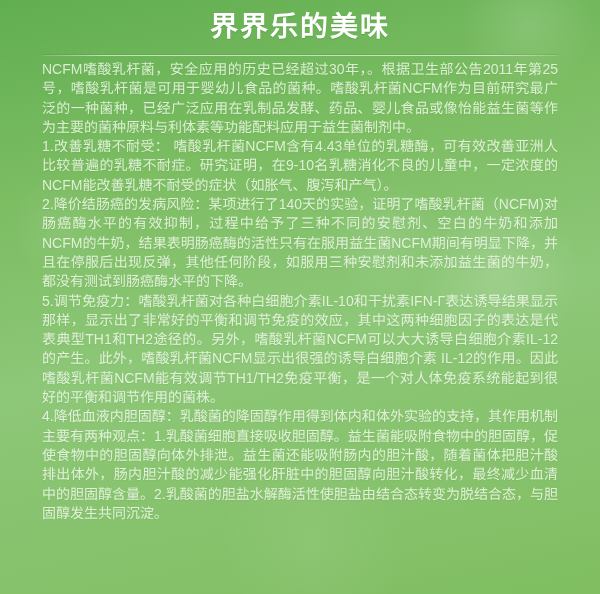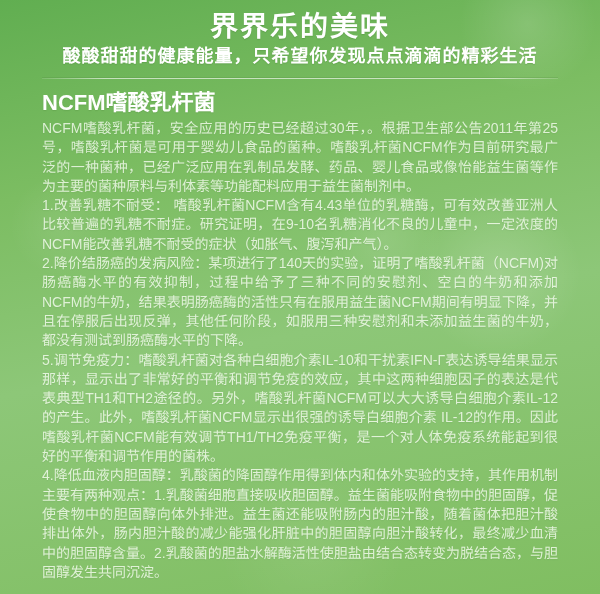--- a/index.html
+++ b/index.html
@@ -77,7 +77,6 @@
 
   <div class="header">
     <h1 class="title">界界乐的美味</h1>
-    <h2 class="subtitle">酸酸甜甜的健康能量，只希望你发现点点滴滴的精彩生活</h2>
     <div class="divider"></div>
   </div>
 

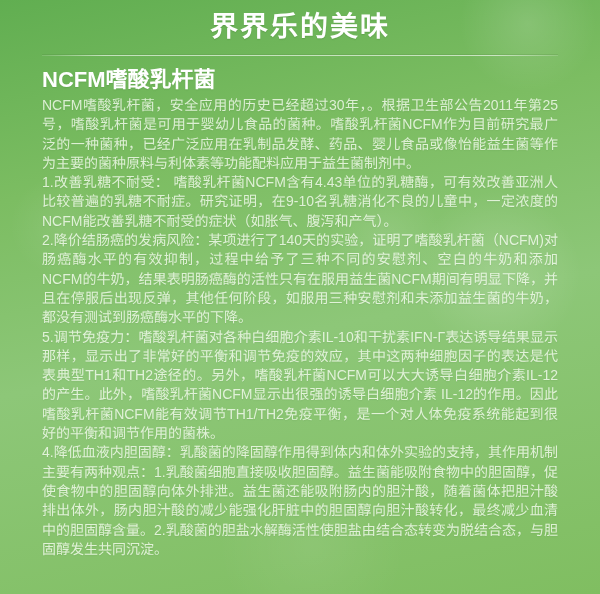--- a/index.html
+++ b/index.html
@@ -83,7 +83,6 @@
   <div class="content">
 
     <div class="section-intro">
-      <h3 class="section-heading">NCFM嗜酸乳杆菌</h3>
       <p class="body-text">NCFM嗜酸乳杆菌，安全应用的历史已经超过30年，。根据卫生部公告2011年第25号，嗜酸乳杆菌是可用于婴幼儿食品的菌种。嗜酸乳杆菌NCFM作为目前研究最广泛的一种菌种，已经广泛应用在乳制品发酵、药品、婴儿食品或像怡能益生菌等作为主要的菌种原料与利体素等功能配料应用于益生菌制剂中。</p>
     </div>
 

